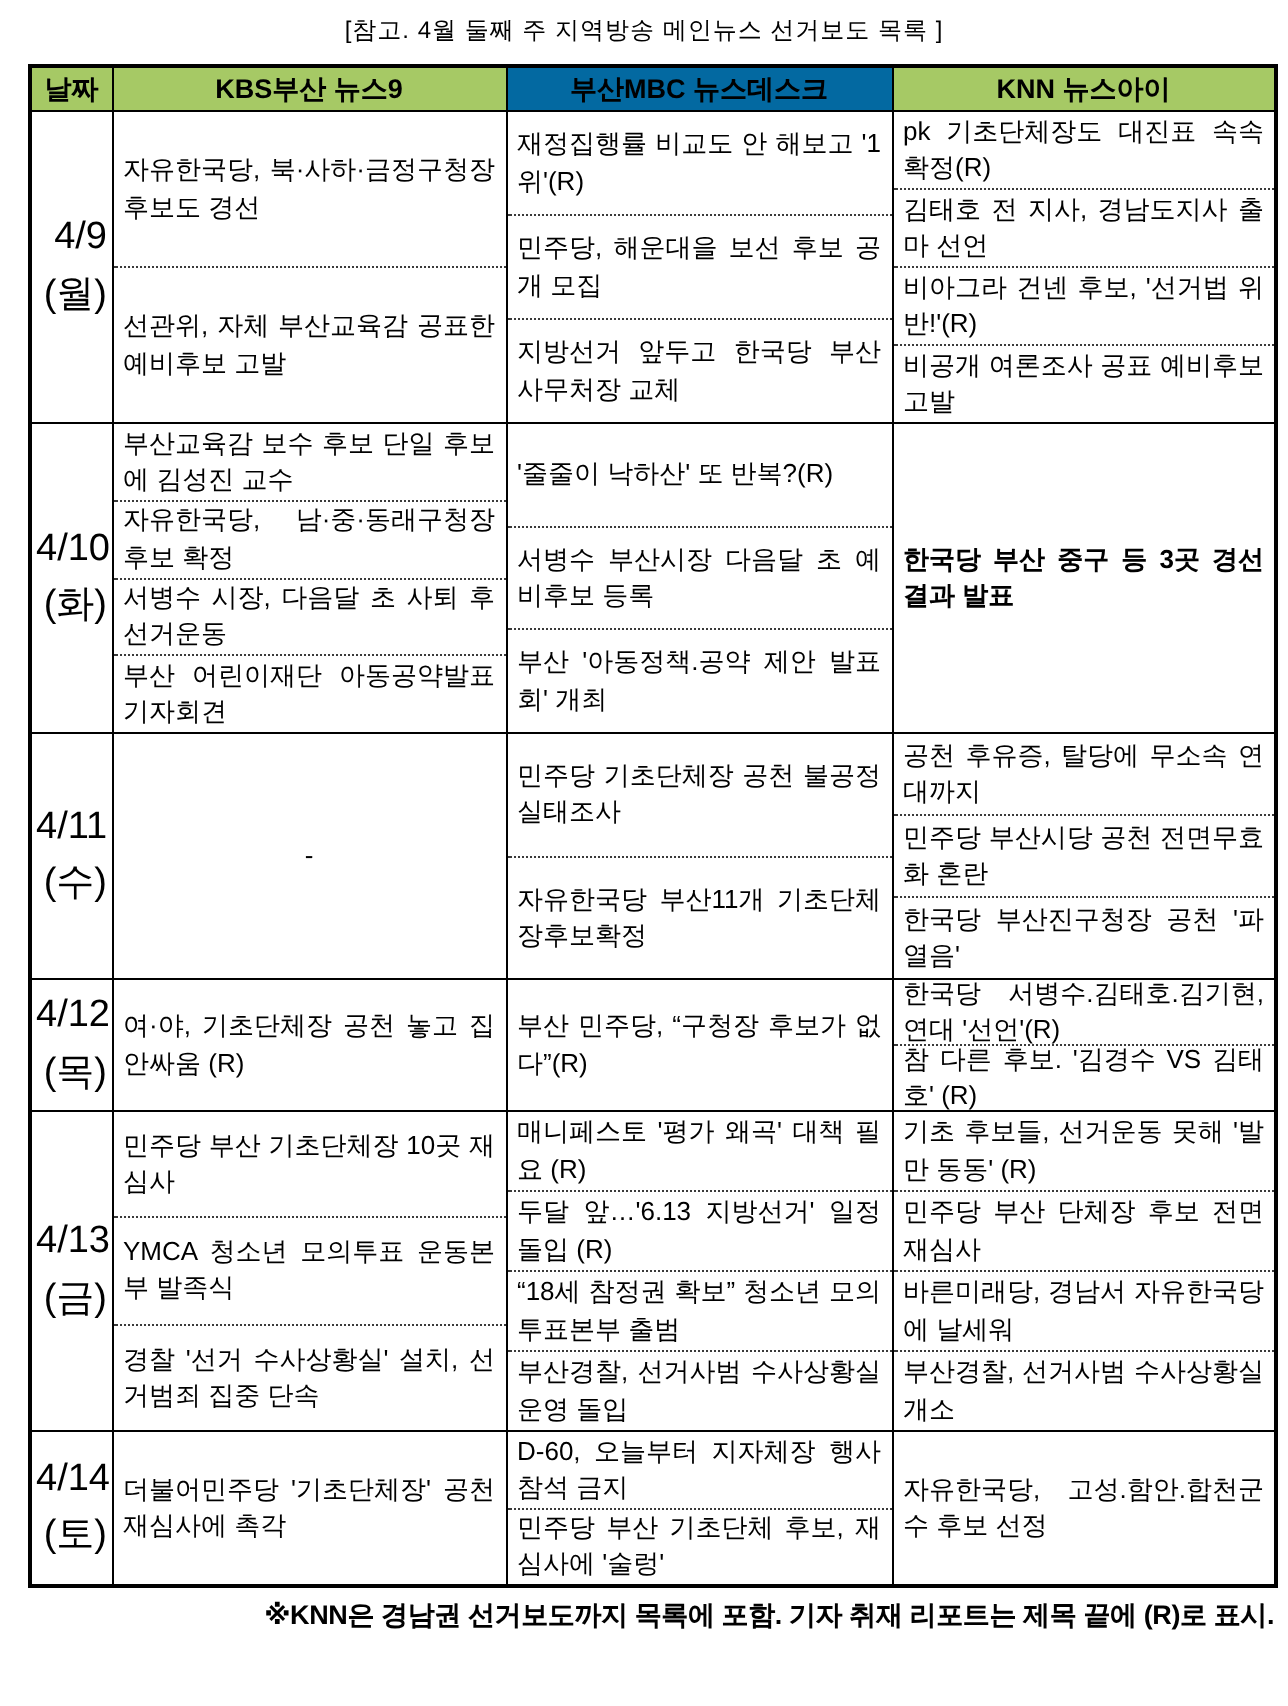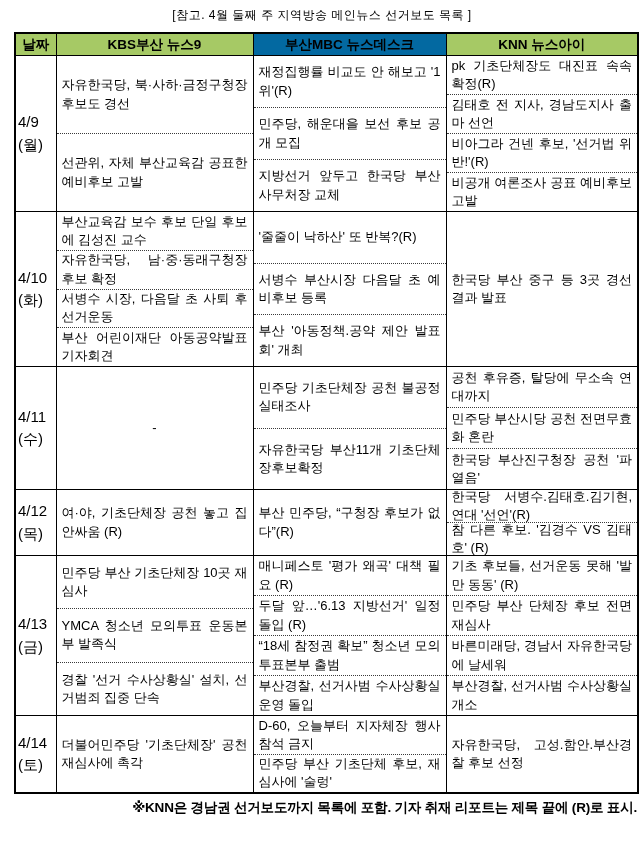--- a/index.html
+++ b/index.html
@@ -26,7 +26,7 @@
     height:21px;font-size:13.5px;font-weight:bold;text-align:center;
   }
   td.date-cell{
-    text-align:left;font-size:15px;line-height:1.5;
+    text-align:right;font-size:19px;line-height:1.5;
     padding:0 2px;
   }
   .stack{display:flex;flex-direction:column;height:100%;}

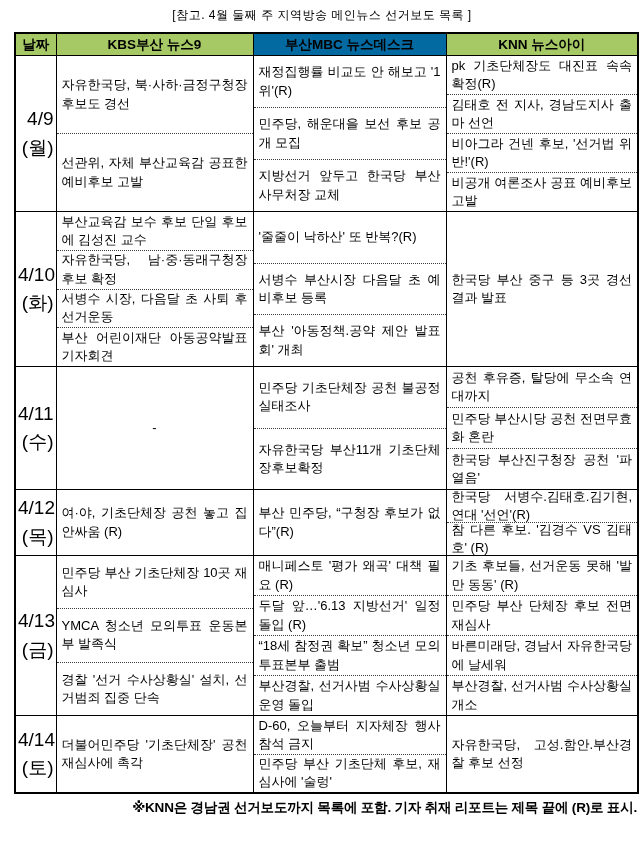--- a/index.html
+++ b/index.html
@@ -140,7 +140,7 @@
             </div>
           </div>
         </td>
-        <td style="height: 154px;">
+        <td style="height: 154px; font-weight: bold;">
           <div class="stack">
             <div class="item">
               <span>한국당 부산 중구 등 3곳 경선 결과 발표</span>

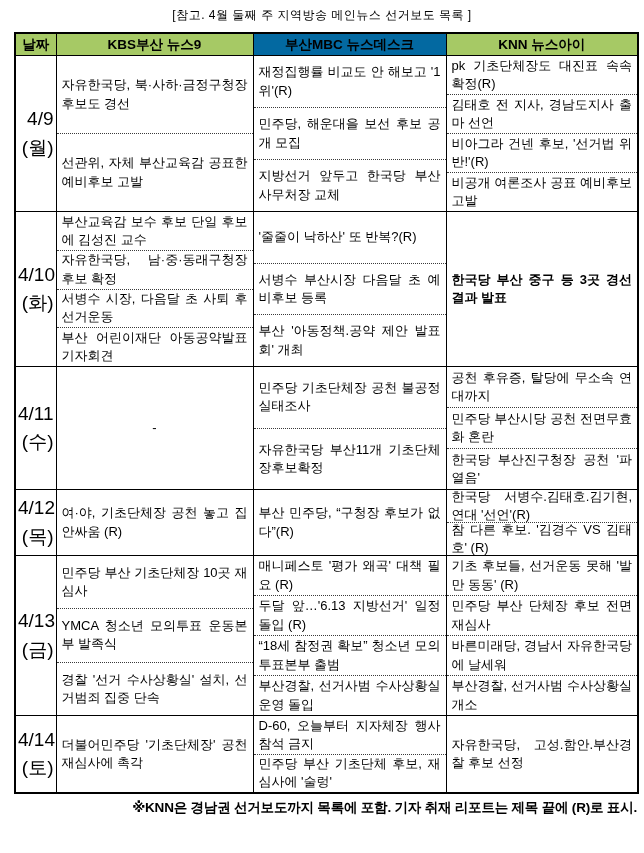--- a/index.html
+++ b/index.html
@@ -278,7 +278,7 @@
         <td style="height: 76px;">
           <div class="stack">
             <div class="item">
-              <span>자유한국당, 고성.함안.부산경찰 후보 선정</span>
+              <span>자유한국당, 고성.함안.합천군수 후보 선정</span>
             </div>
           </div>
         </td>

